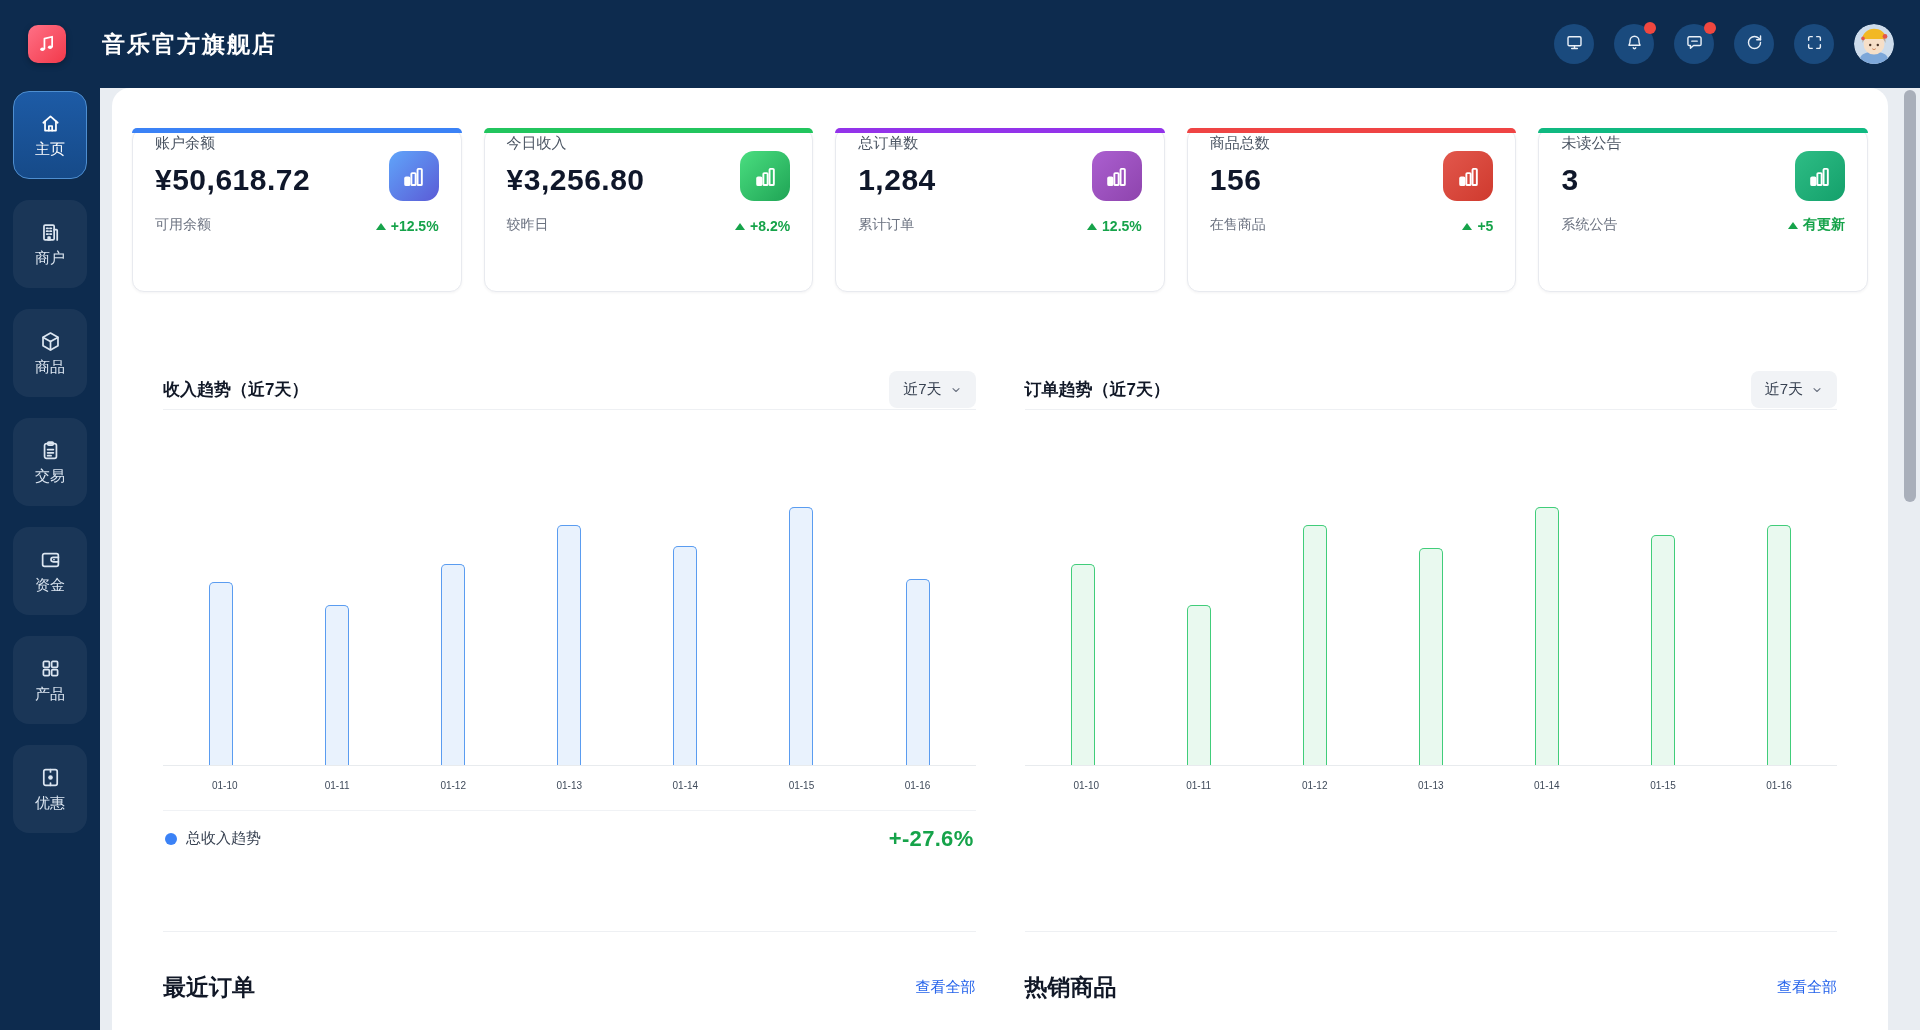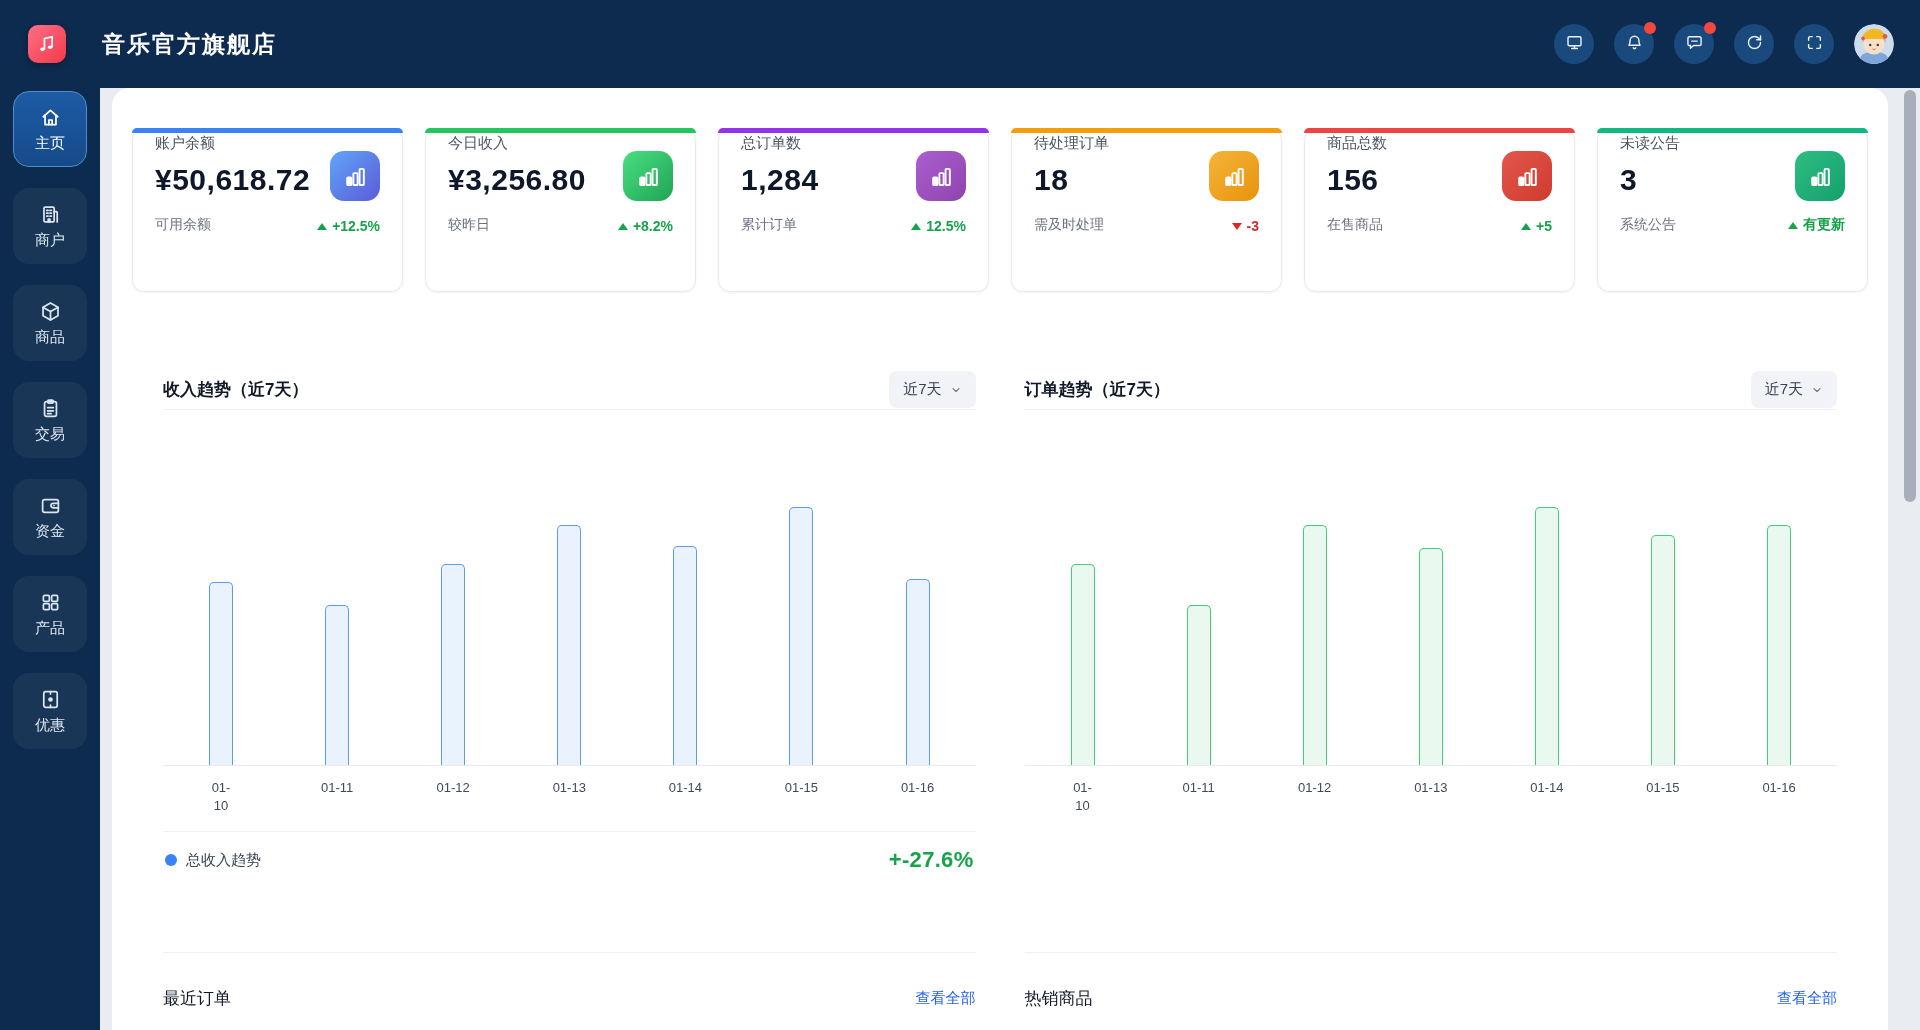--- a/index.html
+++ b/index.html
@@ -30,7 +30,7 @@
   
   .main{display:flex;height:942px}
   .sidebar{width:100px;padding-top:3px;flex:0 0 auto}
-  .side-item{width:74px;height:76px;margin:0 auto 21px;border-radius:16px;background:rgba(255,255,255,.055);
+  .side-item{width:74px;height:88px;margin:0 auto 21px;border-radius:16px;background:rgba(255,255,255,.055);
     display:flex;flex-direction:column;align-items:center;justify-content:center;gap:5px;color:#dce6f1;
     border:1px solid transparent;cursor:pointer;font-family:inherit}
   .side-item.active{background:linear-gradient(180deg,#1d5ba6,#164a88);border-color:#4e8ed0;color:#fff}

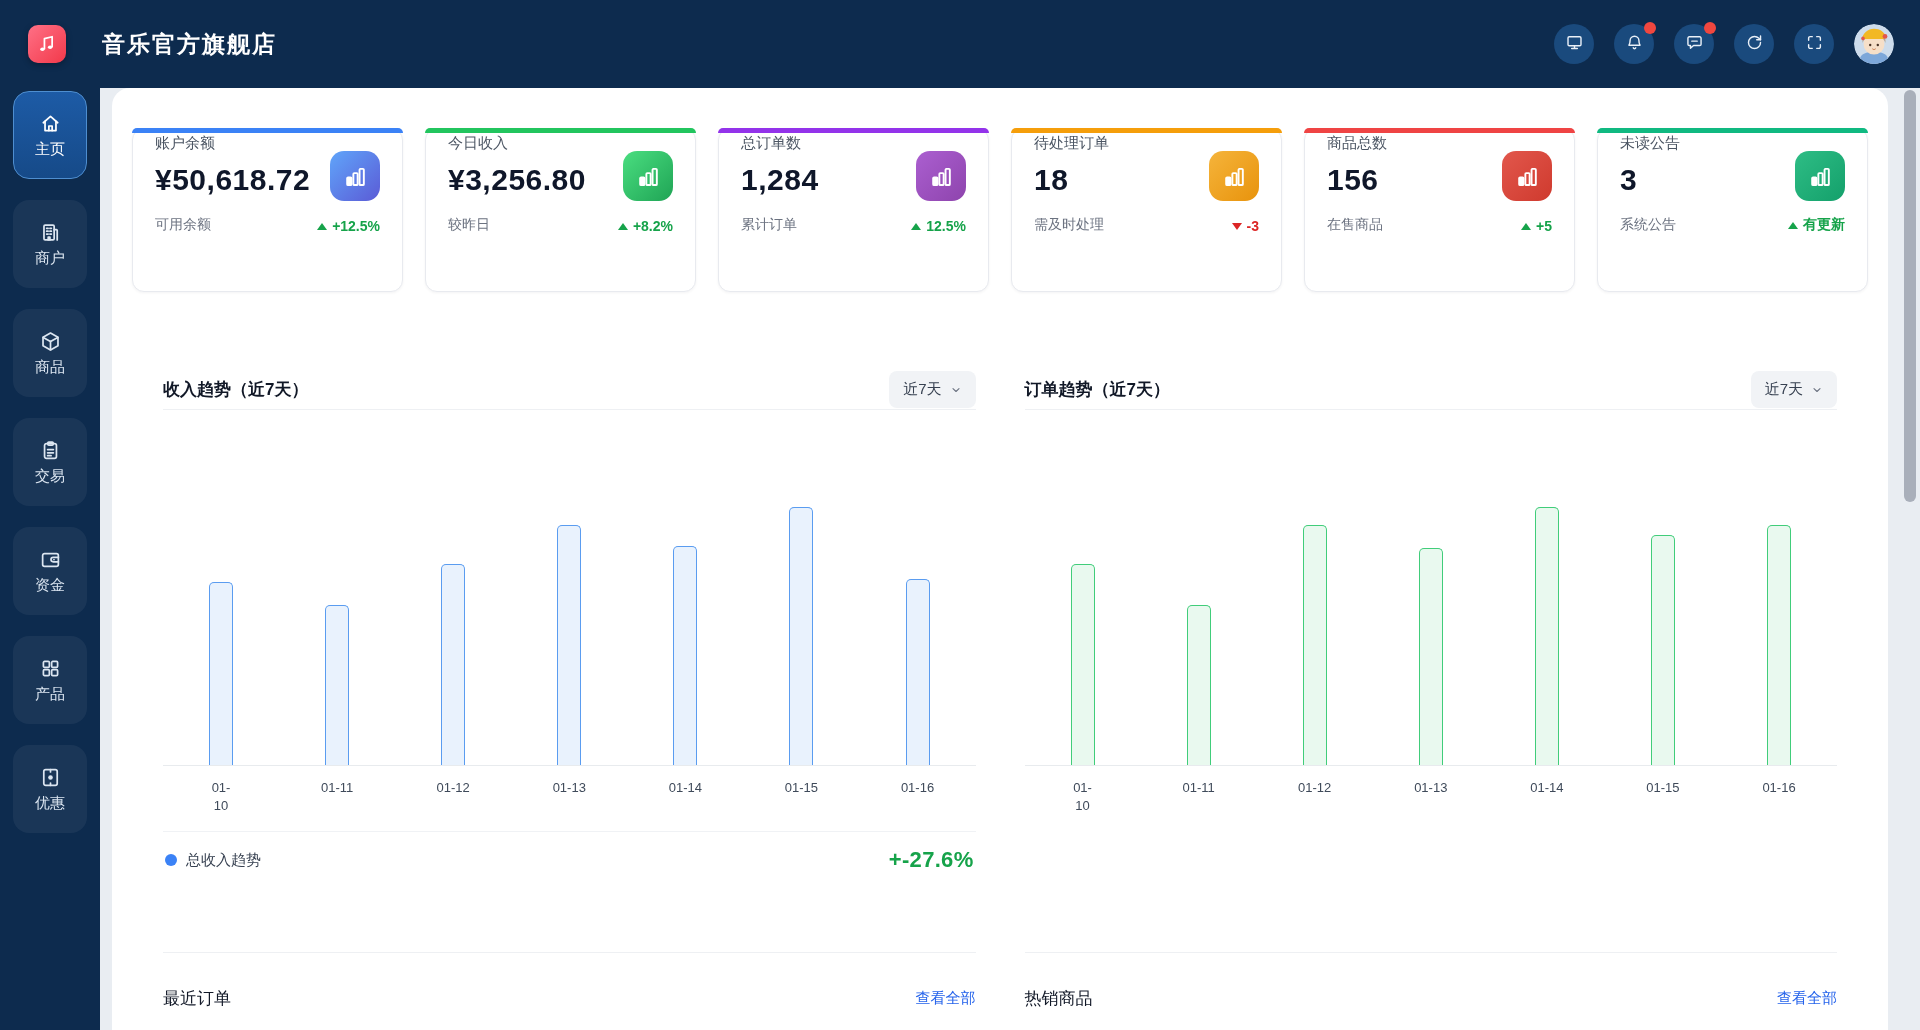--- a/index.html
+++ b/index.html
@@ -287,25 +287,6 @@
     </div>
   </div>
           <div class="card">
-    <div class="card-strip" style="background: rgb(245, 158, 11);"></div>
-    <div class="card-title">待处理订单</div>
-    <div class="card-value">18</div>
-    <div class="card-ic" style="background: linear-gradient(135deg, rgb(245, 180, 59), rgb(232, 147, 12));">
-              <svg viewBox="0 0 24 24" fill="none" stroke="#fff" stroke-width="1.7" stroke-linejoin="round">
-                <rect x="4.6" y="12.8" width="3.8" height="6.8" rx=".8" fill="#fff"></rect>
-                <rect x="10.1" y="9" width="3.8" height="10.6" rx=".8"></rect>
-                <rect x="15.6" y="5.2" width="3.8" height="14.4" rx=".8"></rect>
-              </svg>
-            </div>
-    <div class="card-foot">
-      <span class="foot-label">需及时处理</span>
-      <span class="trend" style="color: rgb(220, 38, 38);">
-        <span class="tri down"></span>
-        <span class="trend-text">-3</span>
-      </span>
-    </div>
-  </div>
-          <div class="card">
     <div class="card-strip" style="background: rgb(239, 68, 68);"></div>
     <div class="card-title">商品总数</div>
     <div class="card-value">156</div>

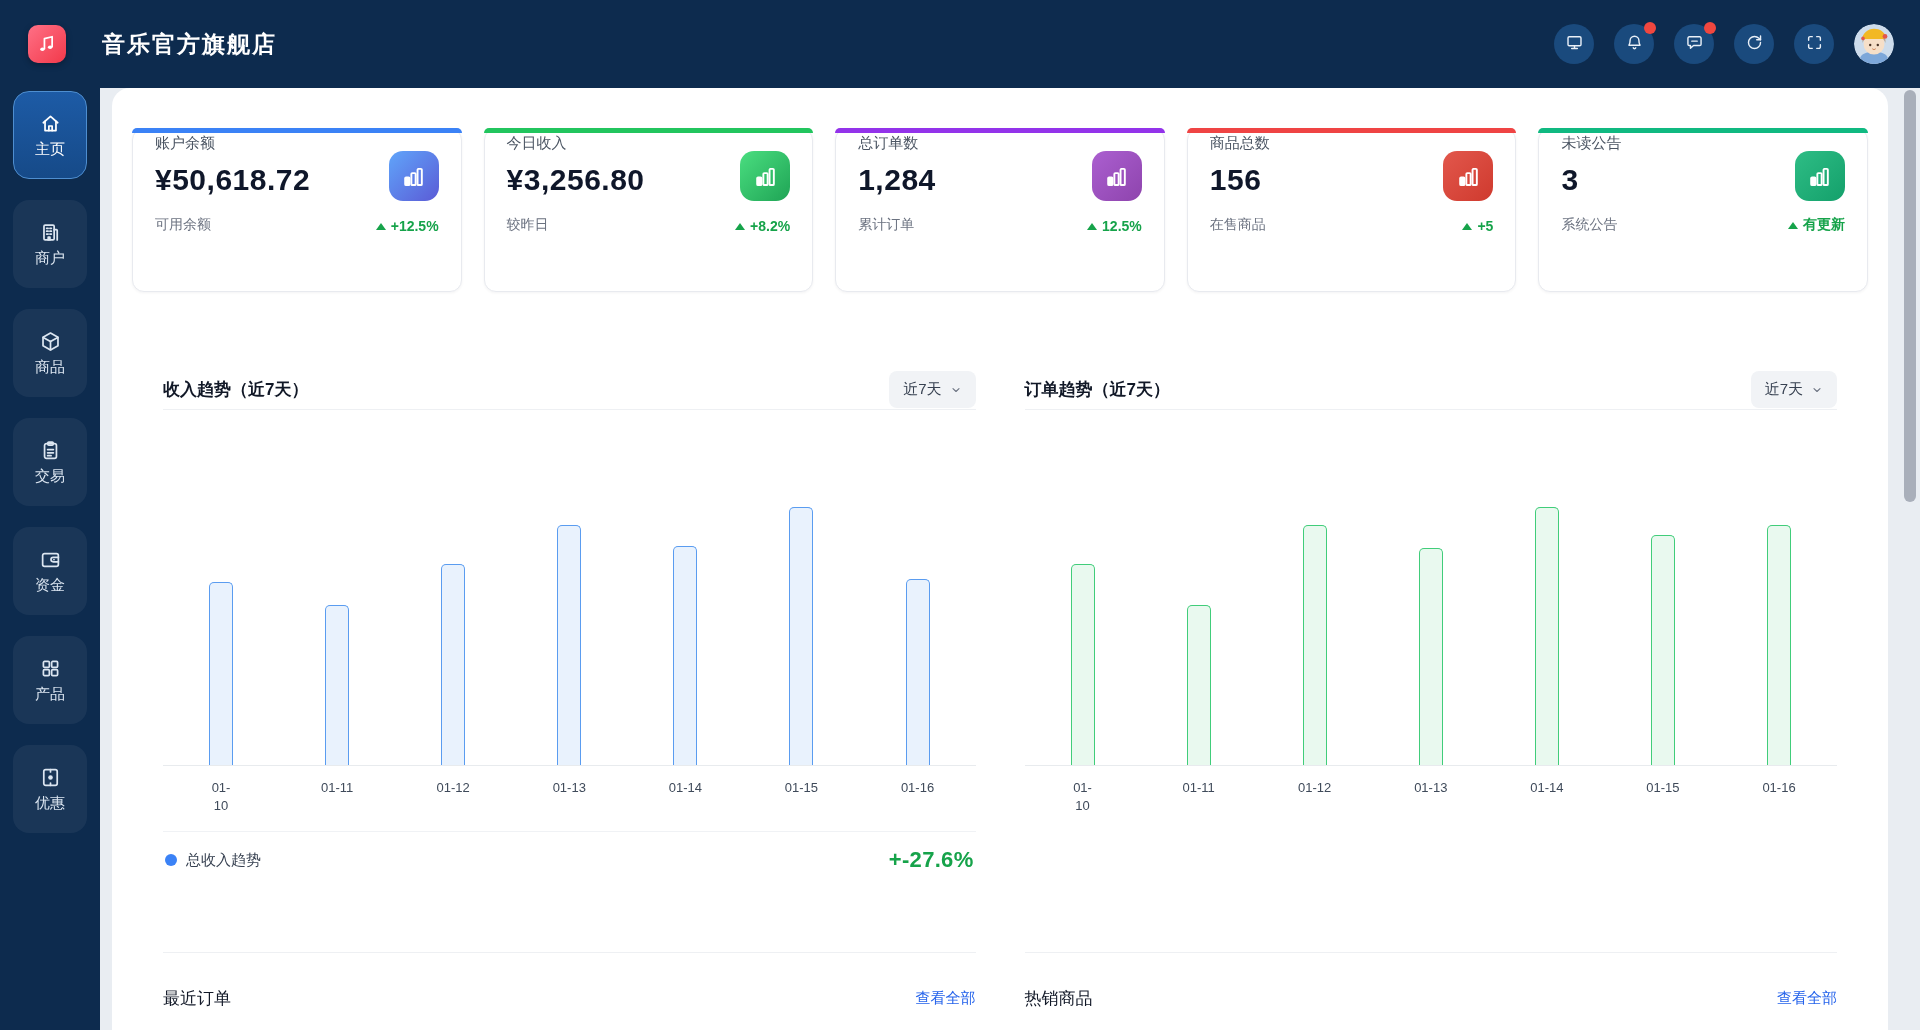--- a/index.html
+++ b/index.html
@@ -69,7 +69,7 @@
   .bar{width:24px;border-style:solid;border-width:1.5px 1.5px 0;border-radius:5px 5px 0 0}
   .xlabels{display:flex;padding-top:13px}
   .xslot{flex:1;display:flex;justify-content:center}
-  .xlabel{font-size:13px;color:#3f4a5a;text-align:center;line-height:1.35;overflow-wrap:anywhere}
+  .xlabel{font-size:10px;color:#3f4a5a;text-align:right;line-height:1.35;overflow-wrap:anywhere}
   .xslot:first-child .xlabel{width:33px}
   .legend{display:flex;justify-content:space-between;align-items:center;margin-top:17px;
     border-top:1px solid #f0f2f5;padding:15px 2px 16px}

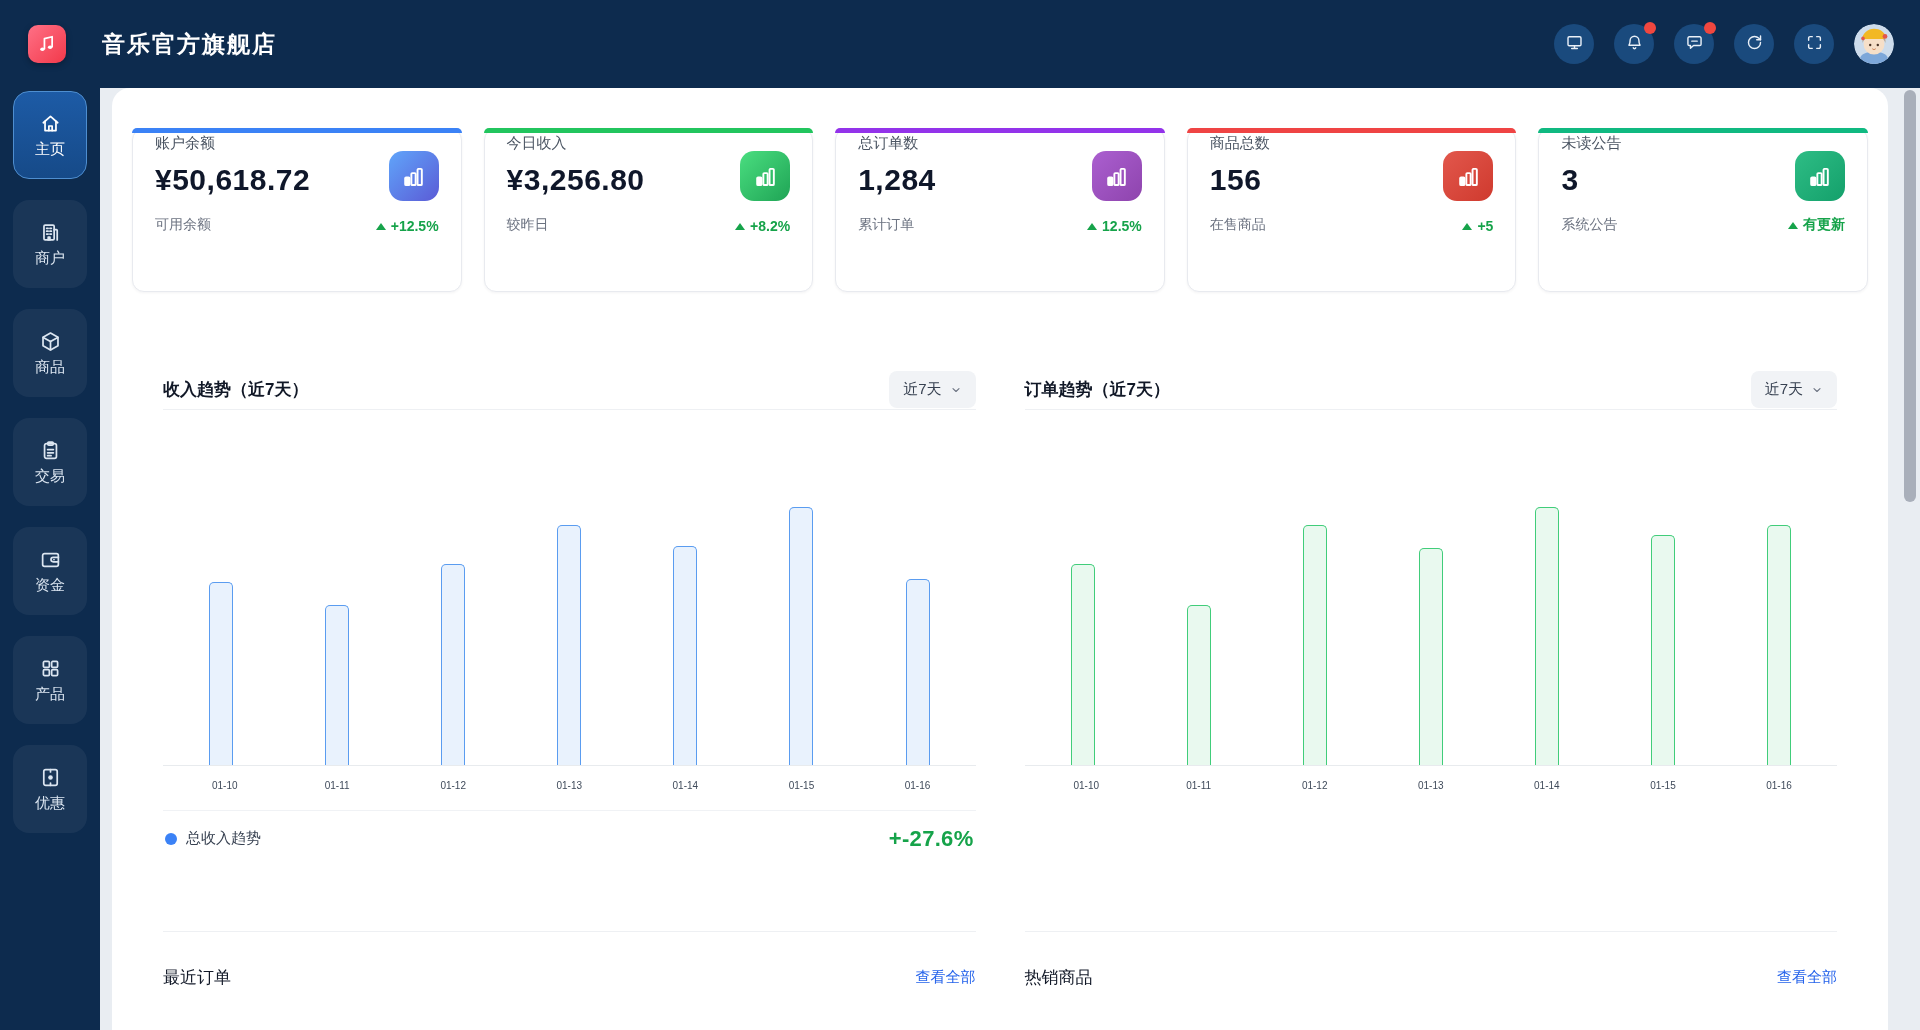--- a/index.html
+++ b/index.html
@@ -81,7 +81,7 @@
   .bottoms{margin-top:63px}
   .bottom-col{border-top:1px solid var(--divider)}
   .bottom-header{display:flex;justify-content:space-between;align-items:center;padding:17px 0 13px}
-  .bottom-title{font-size:17px;font-weight:400;color:var(--text-dark)}
+  .bottom-title{font-size:23px;font-weight:700;color:var(--text-dark)}
   .view-all{font-size:15px;color:var(--link);text-decoration:none;cursor:pointer}
 </style>
 </head>

